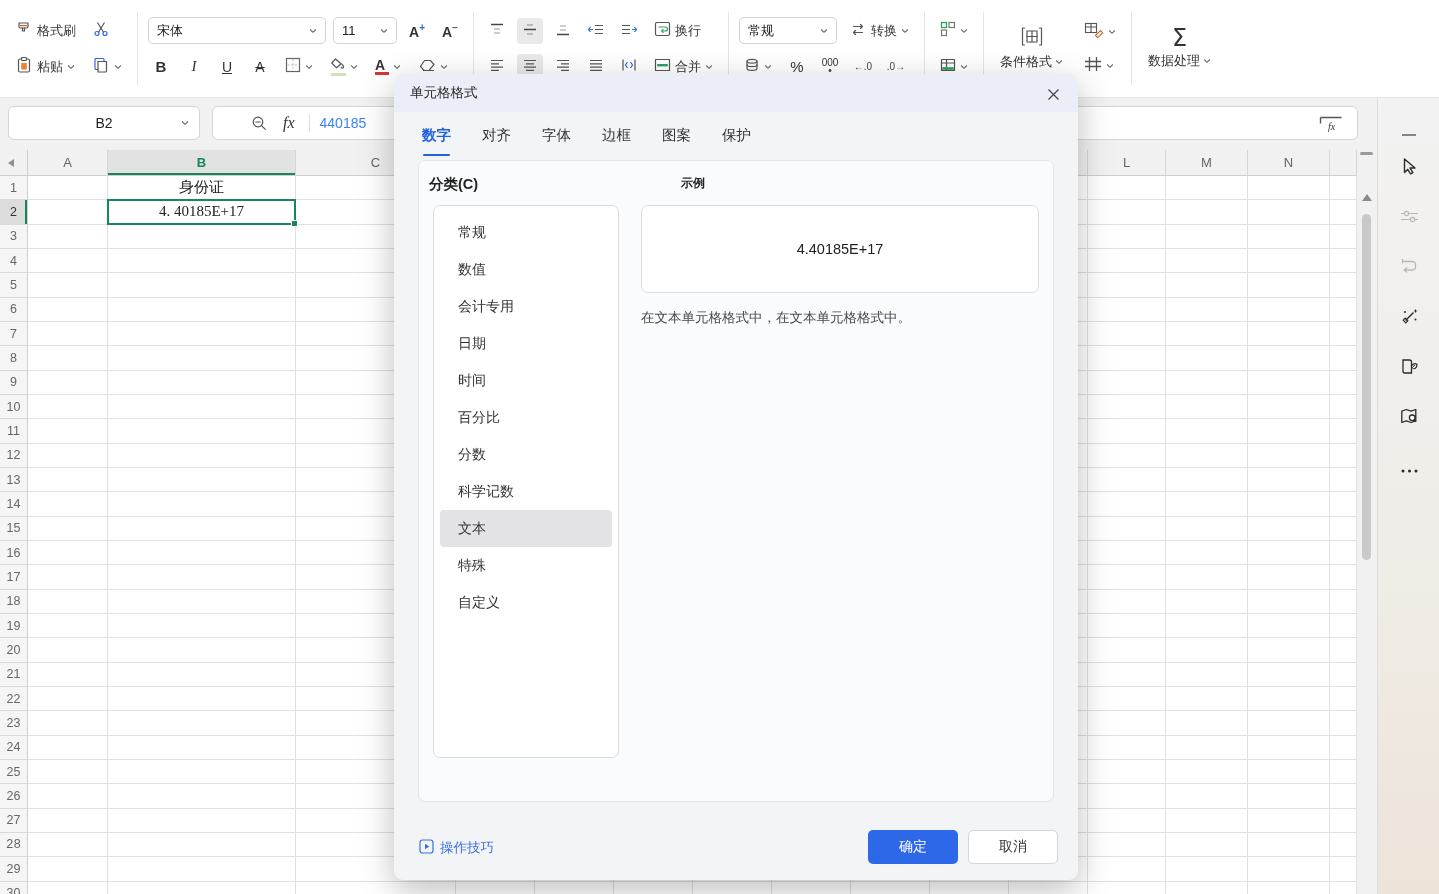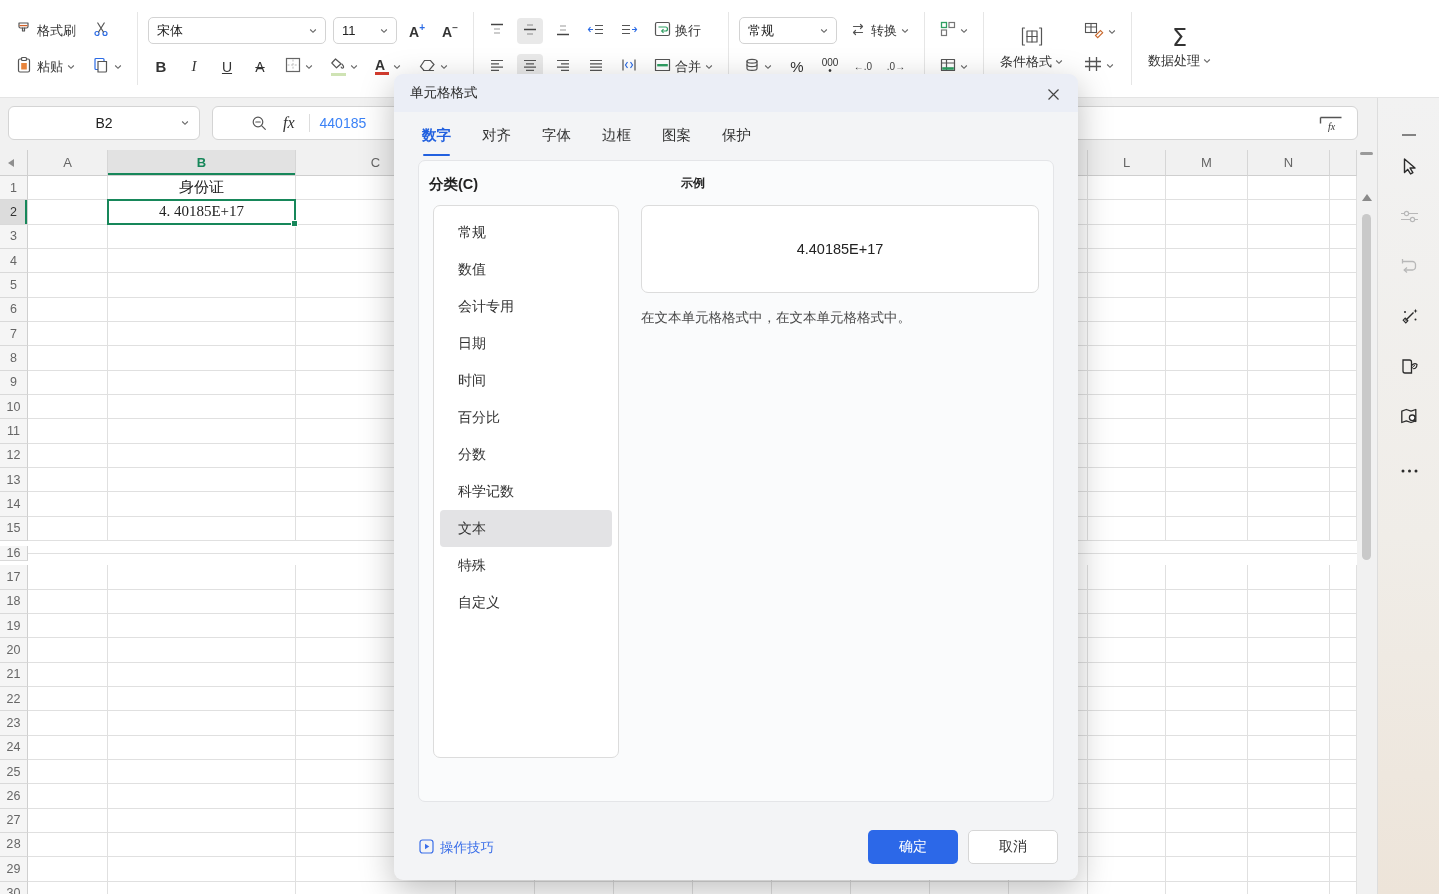--- a/index.html
+++ b/index.html
@@ -803,7 +803,7 @@
         <div class="gc" style="width: 82px;"></div>
         <div class="gc" style="width: 27px;"></div>
       </div>
-      <div class="grow" style="height: 24.34px; align-items: center;">
+      <div class="grow" style="height: 24.34px;">
         <div class="rh">16</div>
         <div class="gc" style="width: 80px;"></div>
         <div class="gc" style="width: 188px;"></div>

